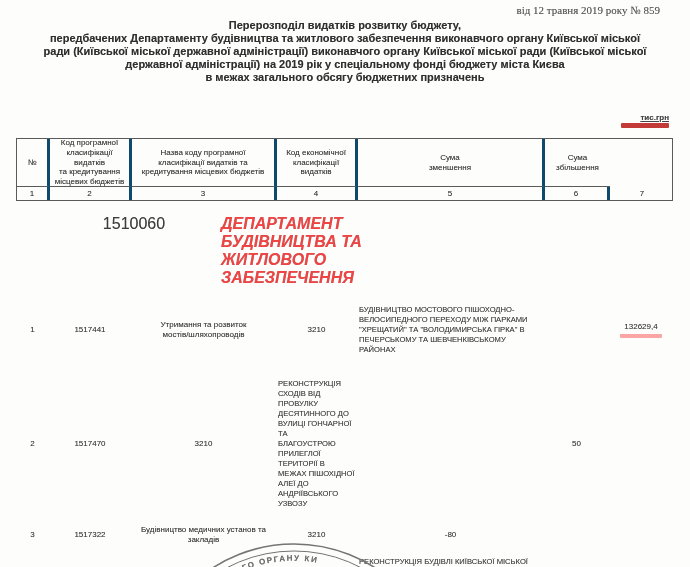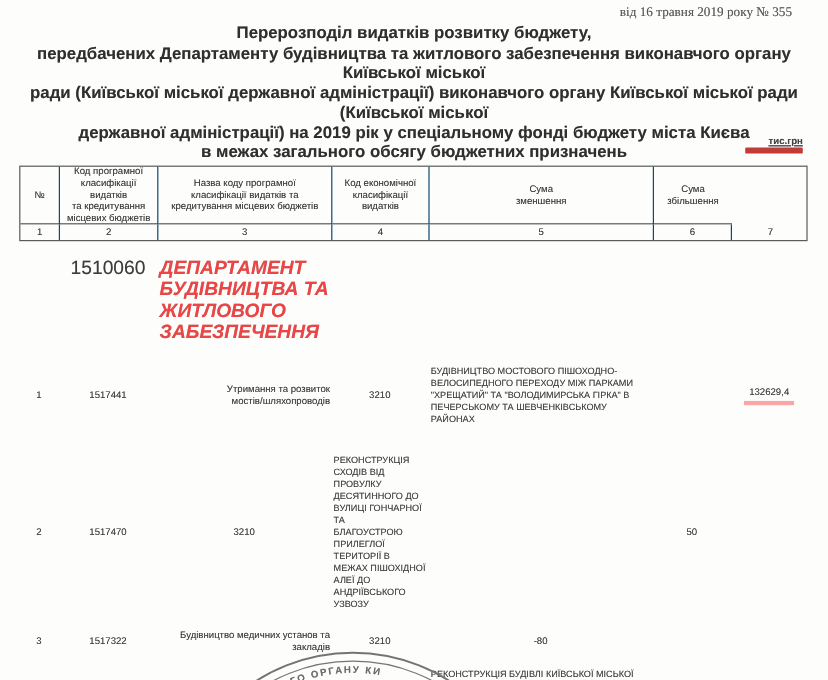--- a/index.html
+++ b/index.html
@@ -71,7 +71,7 @@
 
 <div class="page">
 
-  <div class="date-line">від 16 травня 2019 року  № 355</div>
+  <div class="date-line">від 12 травня 2019 року  № 859</div>
 
   <div class="title-block">
     <div>Перерозподіл видатків розвитку бюджету,</div>

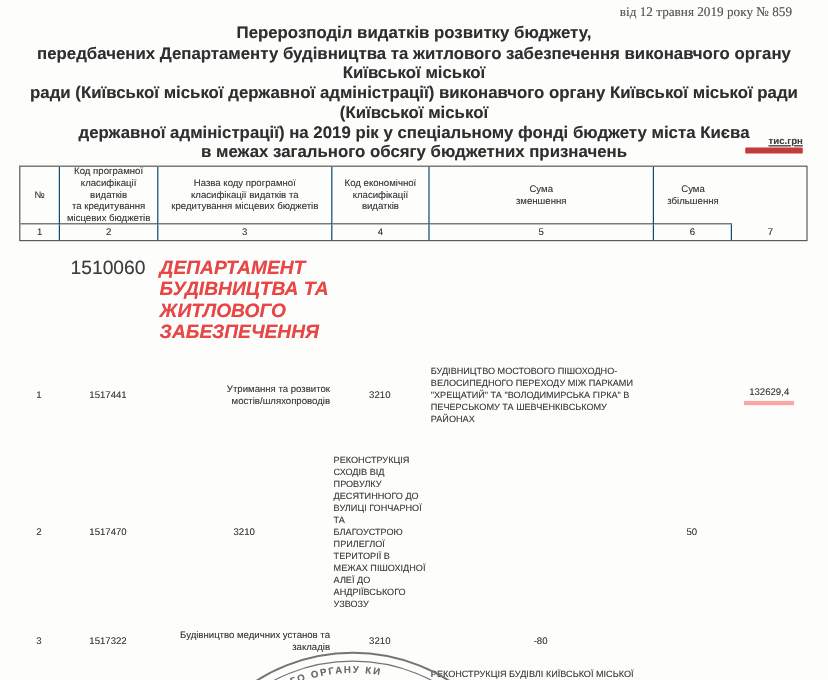--- a/index.html
+++ b/index.html
@@ -15,7 +15,7 @@
   }
   .title-block {
     position:absolute; top:19px; left:24px; right:24px;
-    text-align:center; font-weight:bold; font-size:14px; line-height:1.18; color:#2f2f2f;
+    text-align:center; font-weight:bold; font-size:11px; line-height:1.18; color:#2f2f2f;
   }
   .units {
     position:absolute; top:113px; right:21px; width:48px;

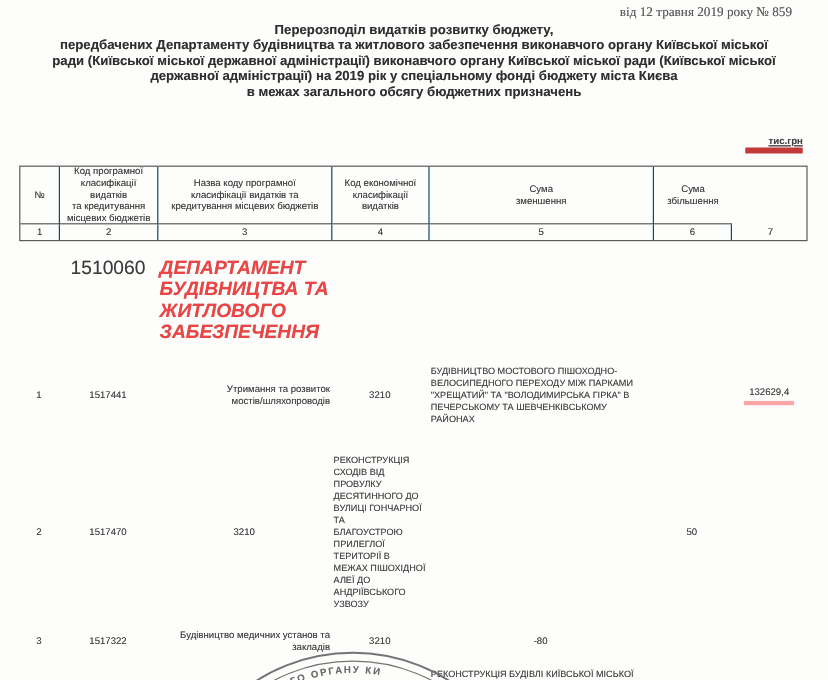--- a/index.html
+++ b/index.html
@@ -31,7 +31,7 @@
     display:flex; align-items:center; justify-content:center;
     text-align:center; font-size:8px; line-height:1.22; color:#3a3a3a;
     white-space:pre-line; padding:2px 1px; box-sizing:border-box;
-    border-right:1px solid #0c4a6e;
+    border-right:3px solid #0c4a6e;
   }
   .thead .cell:last-child { border-right:none; }
   .thead .label-row .cell { height:48px; border-bottom:1px solid #5a5a5a; }

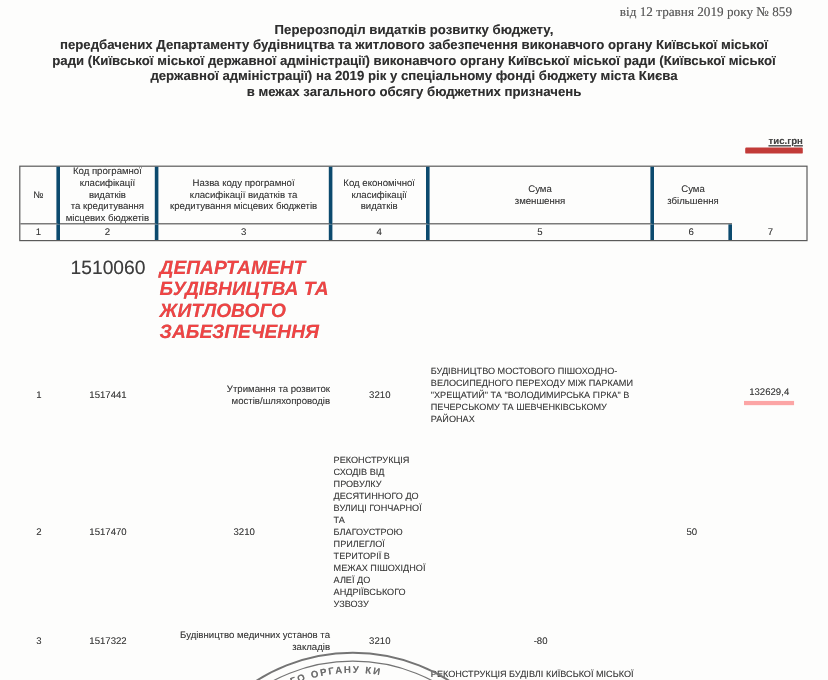--- a/index.html
+++ b/index.html
@@ -44,7 +44,7 @@
     text-align:left; white-space:pre-line; font-size:7.6px; line-height:10px;
     padding-left:2px; color:#3f3f3f;
   }
-  .dept-row { margin-top:14px; align-items:start; }
+  .dept-row { margin-top:14px; align-items:start;gap:44px; }
   .dept-row .cell-name {
     text-align:left; font-weight:bold; font-style:italic;
     color:#ef4444; text-transform:uppercase; padding-left:2px;

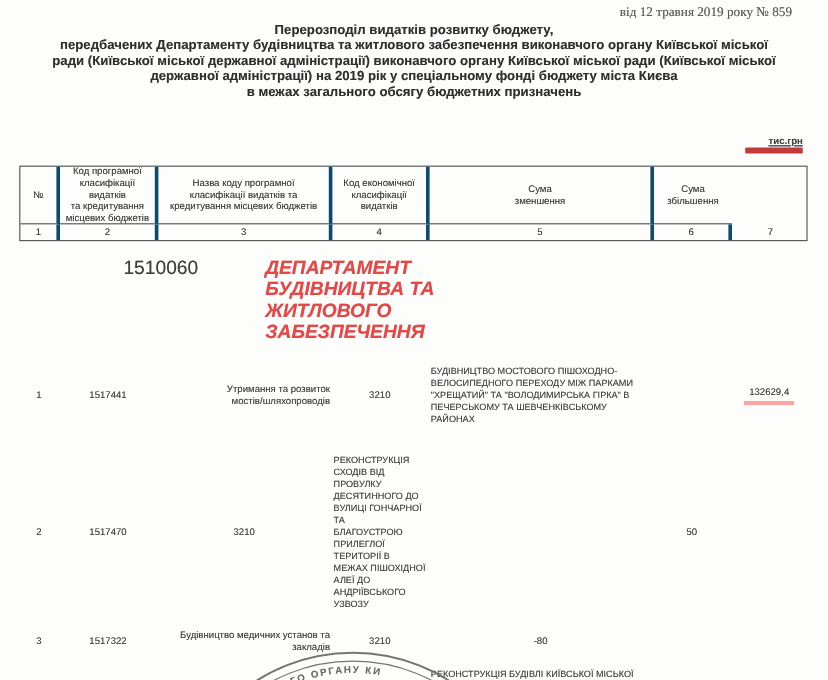--- a/index.html
+++ b/index.html
@@ -39,7 +39,7 @@
 
   .tbody .row { align-items:center; font-size:8px; line-height:1.25; }
   .cell-num, .cell-code, .cell-econ, .cell-dec, .cell-inc { text-align:center; }
-  .cell-name { text-align:right; white-space:pre-line; padding:0 1px; }
+  .cell-name { text-align:center; white-space:pre-line; padding:0 1px; }
   .cell-obj {
     text-align:left; white-space:pre-line; font-size:7.6px; line-height:10px;
     padding-left:2px; color:#3f3f3f;

